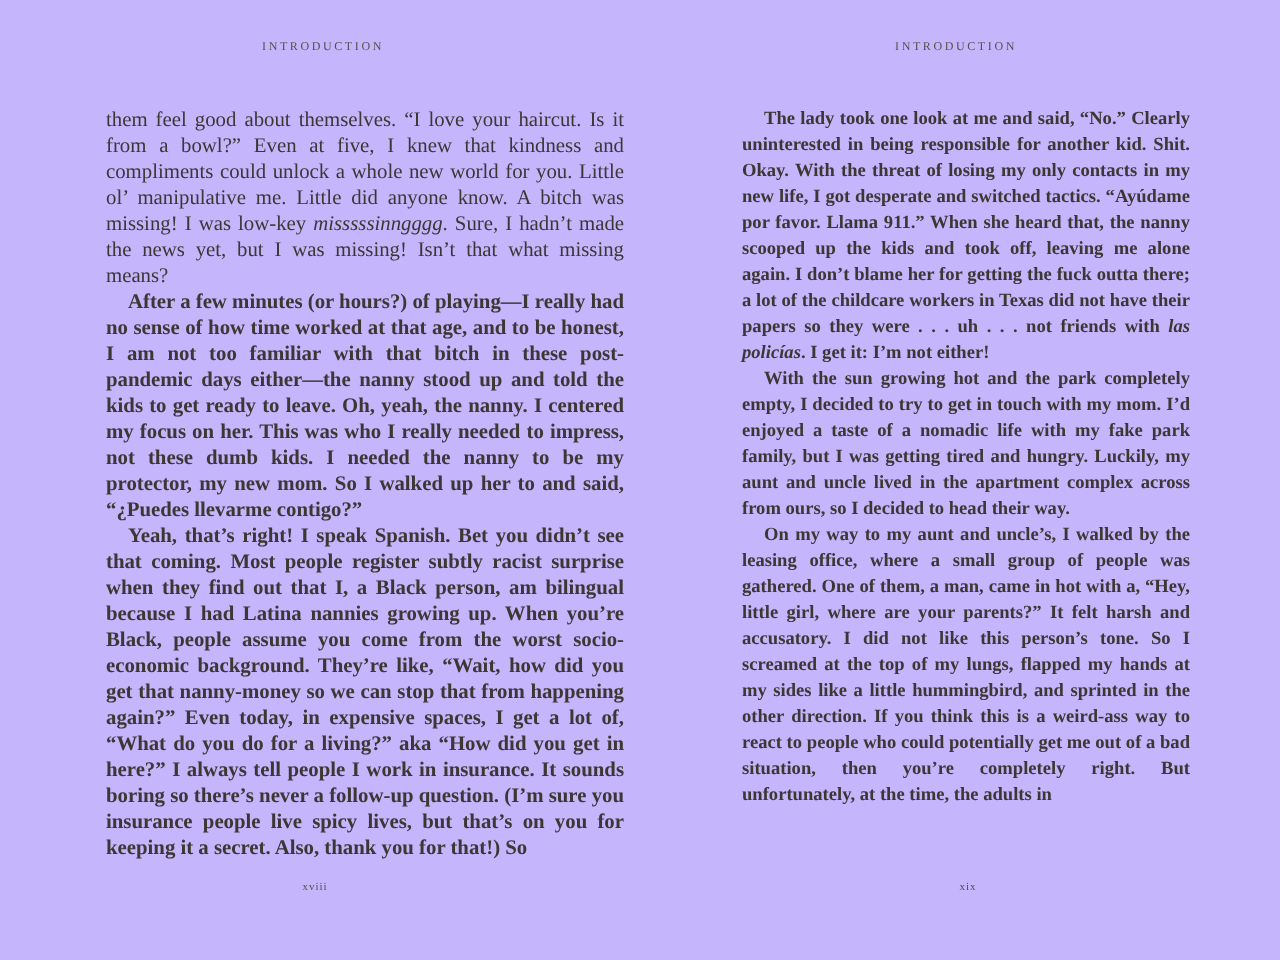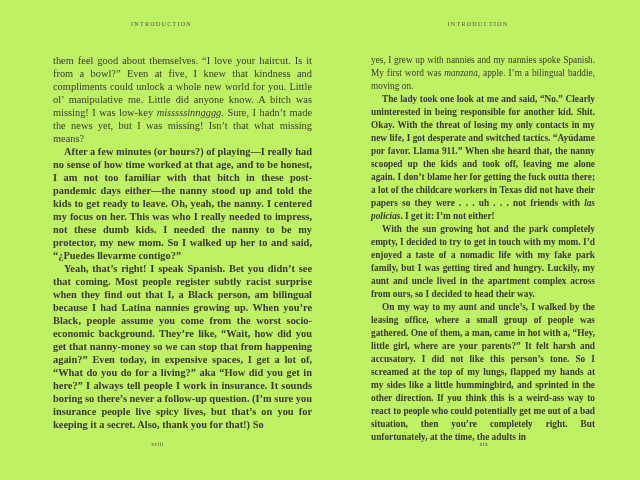--- a/index.html
+++ b/index.html
@@ -11,7 +11,7 @@
     position: relative;
     width: 640px;
     height: 480px;
-    background: #bef264;
+    background: #c4b5fd;
     overflow: hidden;
     font-family: "Liberation Serif", "DejaVu Serif", serif;
     color: #3c3733;

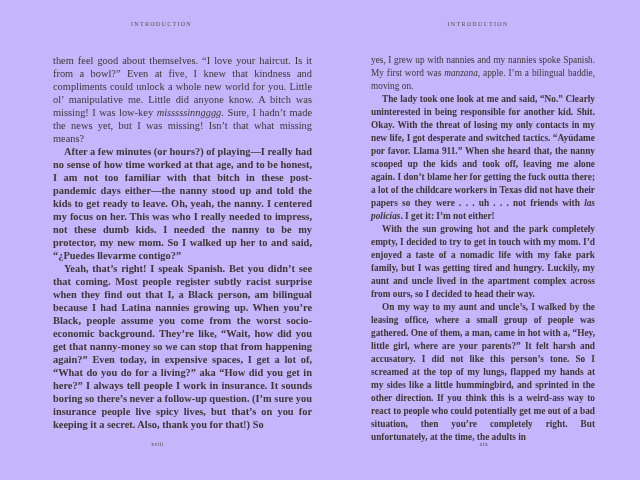--- a/index.html
+++ b/index.html
@@ -90,7 +90,6 @@
   <div class="page page-right">
     <div class="running-head">INTRODUCTION</div>
     <div class="body-text">
-        <p>yes, I grew up with nannies and my nannies spoke Spanish. My first word was <em>manzana</em>, apple. I’m a bilingual baddie, moving on.</p>
         <p class="indent">The lady took one look at me and said, “No.” Clearly uninterested in being responsible for another kid. Shit. Okay. With the threat of losing my only contacts in my new life, I got desperate and switched tactics. “Ayúdame por favor. Llama 911.” When she heard that, the nanny scooped up the kids and took off, leaving me alone again. I don’t blame her for getting the fuck outta there; a lot of the childcare workers in Texas did not have their papers so they were . . . uh . . . not friends with <em>las policías</em>. I get it: I’m not either!</p>
         <p class="indent">With the sun growing hot and the park completely empty, I decided to try to get in touch with my mom. I’d enjoyed a taste of a nomadic life with my fake park family, but I was getting tired and hungry. Luckily, my aunt and uncle lived in the apartment complex across from ours, so I decided to head their way.</p>
         <p class="indent">On my way to my aunt and uncle’s, I walked by the leasing office, where a small group of people was gathered. One of them, a man, came in hot with a, “Hey, little girl, where are your parents?” It felt harsh and accusatory. I did not like this person’s tone. So I screamed at the top of my lungs, flapped my hands at my sides like a little hummingbird, and sprinted in the other direction. If you think this is a weird-ass way to react to people who could potentially get me out of a bad situation, then you’re completely right. But unfortunately, at the time, the adults in</p>

